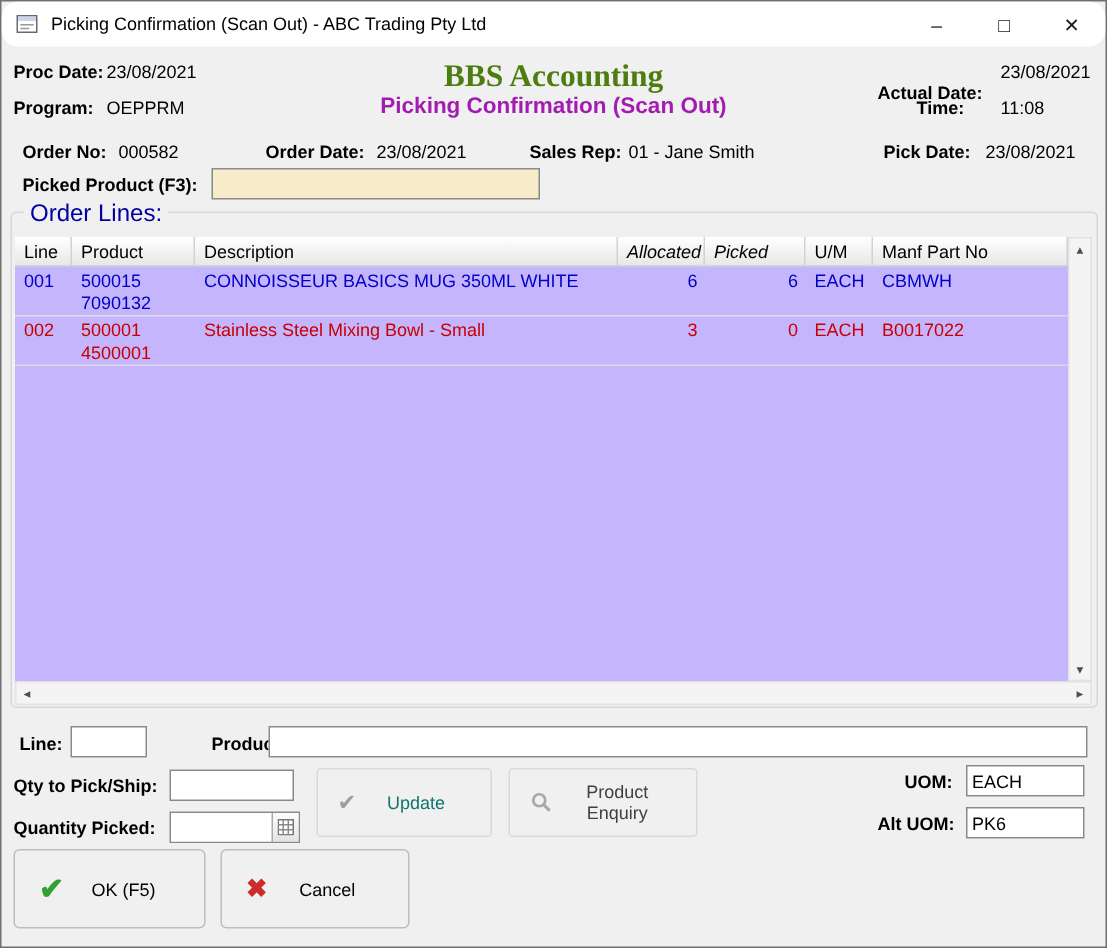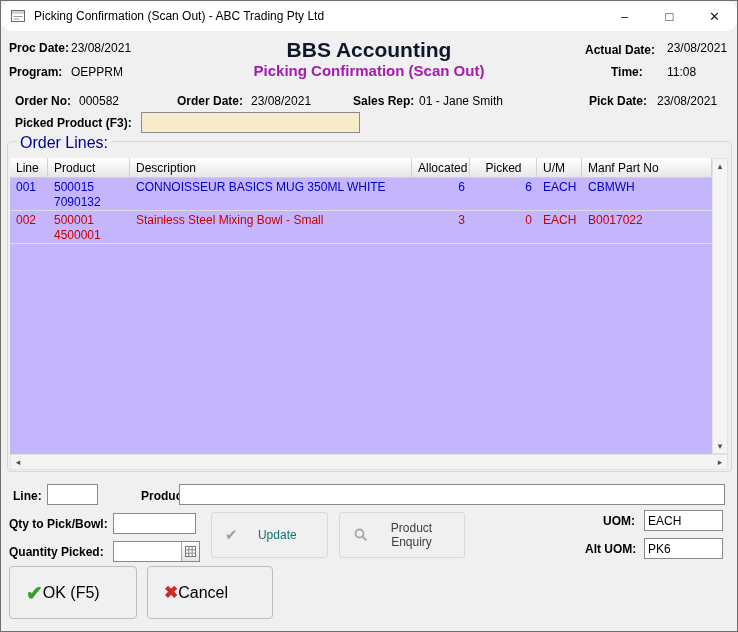--- a/index.html
+++ b/index.html
@@ -106,7 +106,7 @@
     <span class="lbl" style="left:8px; top:34px;">Program:</span>
     <span class="val" style="left:70px; top:34px;">OEPPRM</span>
 
-    <div class="heading1" style="color: #0f172a;">BBS Accounting</div>
+    <div class="heading1" style="color: #4d7c0f; font-family: Liberation Serif, serif;">BBS Accounting</div>
     <div class="heading2" style="color: #a21caf;">Picking Confirmation (Scan Out)</div>
 
     <span class="lbl" style="left:584px; top:12px;">Actual Date:</span>

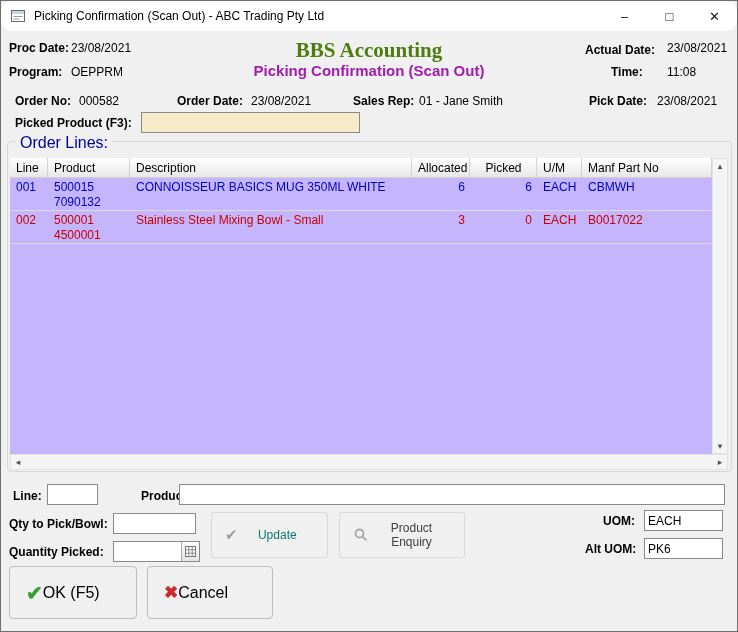--- a/index.html
+++ b/index.html
@@ -109,7 +109,7 @@
     <div class="heading1" style="color: #4d7c0f; font-family: Liberation Serif, serif;">BBS Accounting</div>
     <div class="heading2" style="color: #a21caf;">Picking Confirmation (Scan Out)</div>
 
-    <span class="lbl" style="left:584px; top:12px;">Actual Date:</span>
+    <span class="lbl" style="left:584px; top:24px;">Actual Date:</span>
     <span class="val" style="left:666px; top:10px;">23/08/2021</span>
     <span class="lbl" style="left:610px; top:34px;">Time:</span>
     <span class="val" style="left:666px; top:34px;">11:08</span>

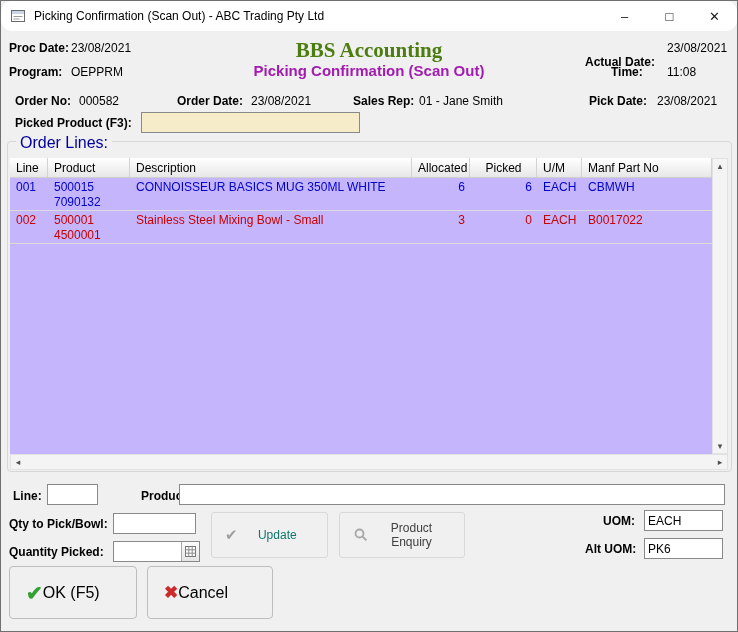--- a/index.html
+++ b/index.html
@@ -42,7 +42,7 @@
                  height:20px; background:linear-gradient(#ffffff,#e7e7e7);
                  border-bottom:1px solid #cfcfcf; }
   .hcell { border-right:1px solid #d2d2d2; padding:3px 4px 0 6px; white-space:nowrap; overflow:hidden; }
-  .hcell.r { text-align:center; padding-right:5px; }
+  .hcell.r { text-align:left; padding-right:5px;font-style:italic; }
   .grow { display:grid; grid-template-columns:38px 82px 282px 58px 67px 45px 130px;
           height:33px; border-bottom:1px solid #dcdcdc; }
   .gcell { padding:2px 4px 0 6px; line-height:15px; white-space:nowrap; overflow:hidden; }

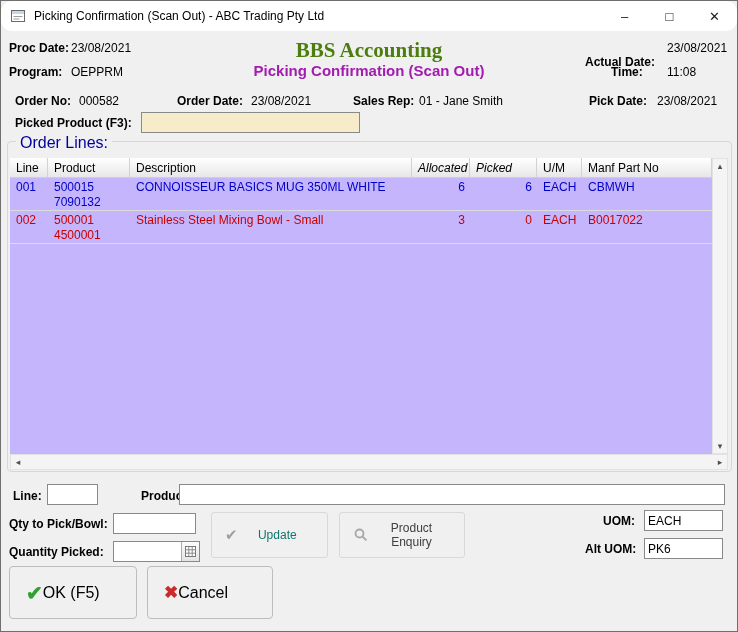--- a/index.html
+++ b/index.html
@@ -182,7 +182,7 @@
     <span class="lbl" style="left:140px; top:458px;">Product:</span>
     <input class="tbox" style="left: 178px; top: 453px; width: 546px;" value="">
 
-    <span class="lbl" style="left:8px; top:486px;">Qty to Pick/Bowl:</span>
+    <span class="lbl" style="left:8px; top:486px;">Qty to Pick/Ship:</span>
     <input class="tbox" style="left: 112px; top: 482px; width: 83px;" value="">
 
     <div class="btn-flat" style="left:210px; top:481px; width:117px; height:46px;">

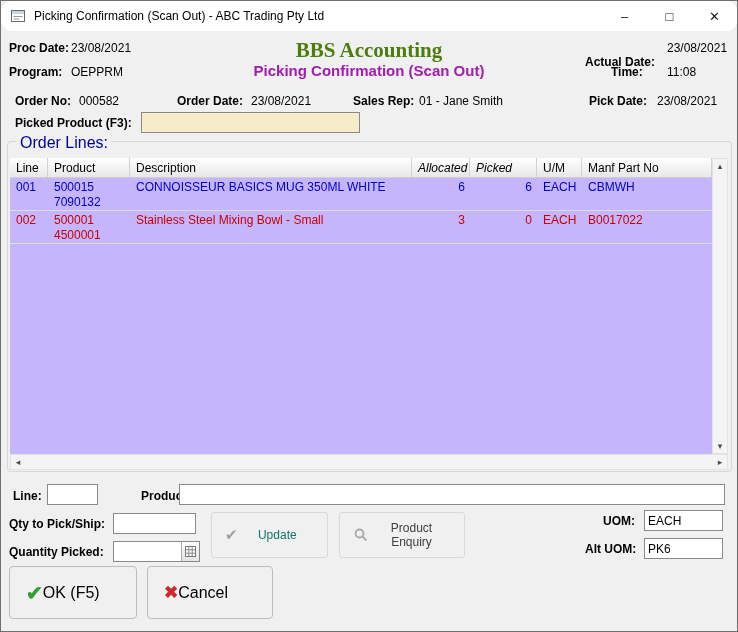--- a/index.html
+++ b/index.html
@@ -66,7 +66,7 @@
   .btn-flat .blabel { flex:1; text-align:center; padding-right:10px; }
   .btn-big { position:absolute; border:1px solid #bdbdbd; border-radius:4px; background:#f0f0f0;
              display:flex; align-items:center; padding-left:16px; }
-  .btn-big .blabel { flex:1; text-align:left; padding-right:14px; font-size:16px; }
+  .btn-big .blabel { flex:1; text-align:center; padding-right:14px; font-size:12px; }
   .icon-check-sm { font-size:15px; }
   .icon-check-lg { font-size:20px; font-weight:bold; }
   .icon-x-lg { font-size:17px; font-weight:bold; }

